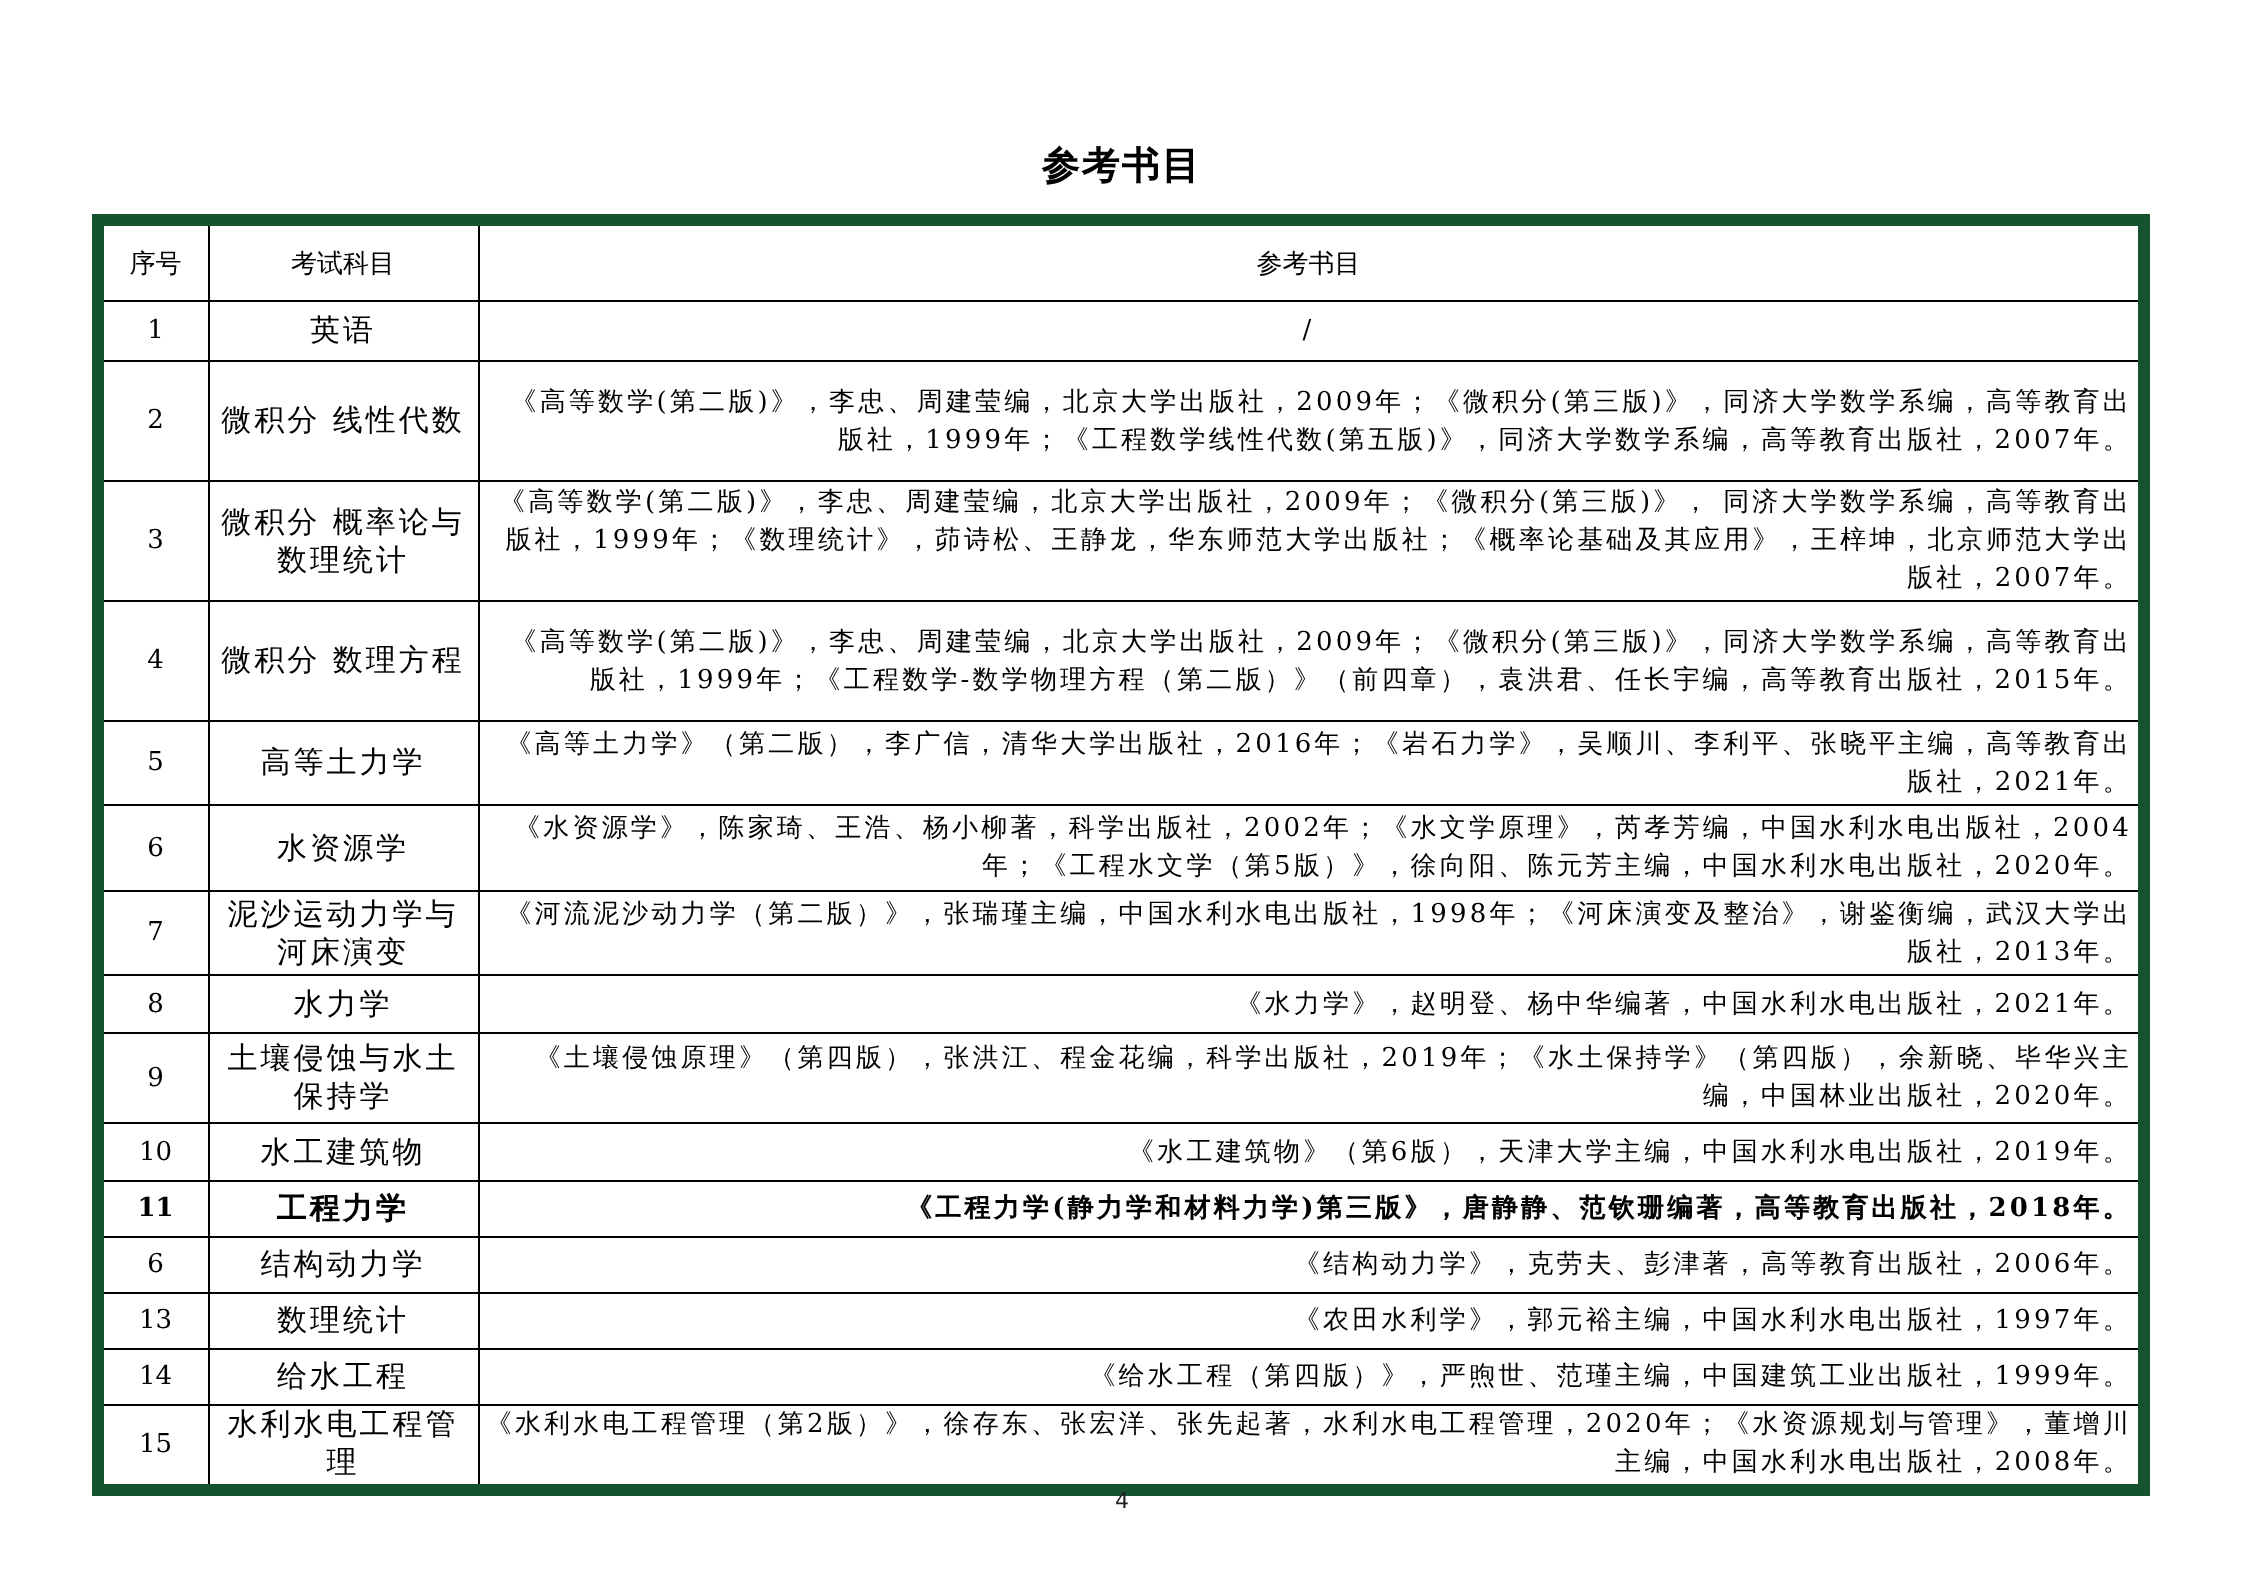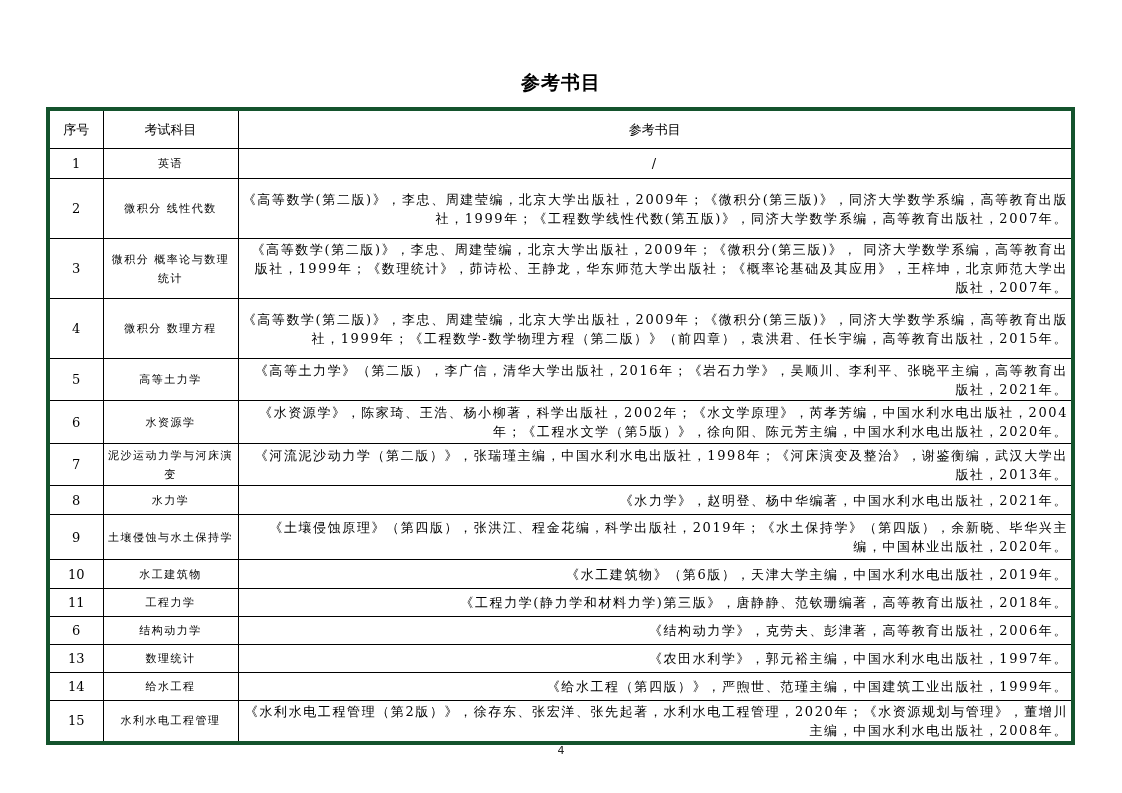--- a/index.html
+++ b/index.html
@@ -9,7 +9,7 @@
            font-family: "DejaVu Sans", "Liberation Sans", sans-serif; font-weight: bold;
            font-size: 19px; letter-spacing: 1px; }
   table.refs { position: absolute; top: 107px; left: 46px; width: 1029px;
-               border-collapse: collapse; table-layout: fixed; border: 4px solid #14532d; }
+               border-collapse: collapse; table-layout: fixed; border: 6px solid #14532d; }
   table.refs th, table.refs td { border: 1.5px solid #000; padding: 0 3px; vertical-align: middle; }
   table.refs th { font-family: "DejaVu Sans", "Liberation Sans", sans-serif; font-weight: normal;
                   font-size: 13px; text-align: center; height: 37px; }

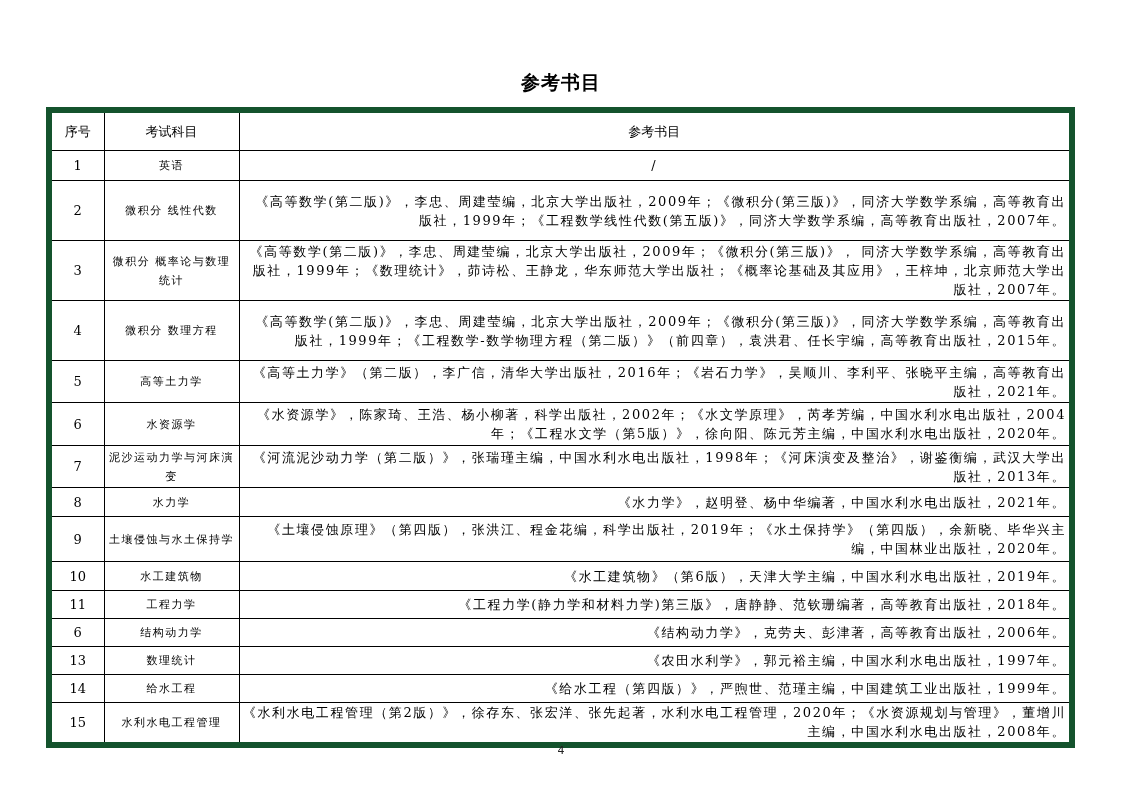--- a/index.html
+++ b/index.html
@@ -15,7 +15,7 @@
                   font-size: 13px; text-align: center; height: 37px; }
   col.c1 { width: 55px; } col.c2 { width: 135px; }
   td.num { text-align: center; font-size: 13px; }
-  td.subj { text-align: center; font-size: 11px; letter-spacing: 1.5px; line-height: 19px; }
+  td.subj { text-align: center; font-size: 15px; letter-spacing: 1.5px; line-height: 19px; }
   td.books { text-align: right; font-size: 13px; letter-spacing: 1.6px; line-height: 19px;
              vertical-align: top; padding-top: 2px; }
   td.books.center { text-align: center; vertical-align: middle; padding-top: 0; }

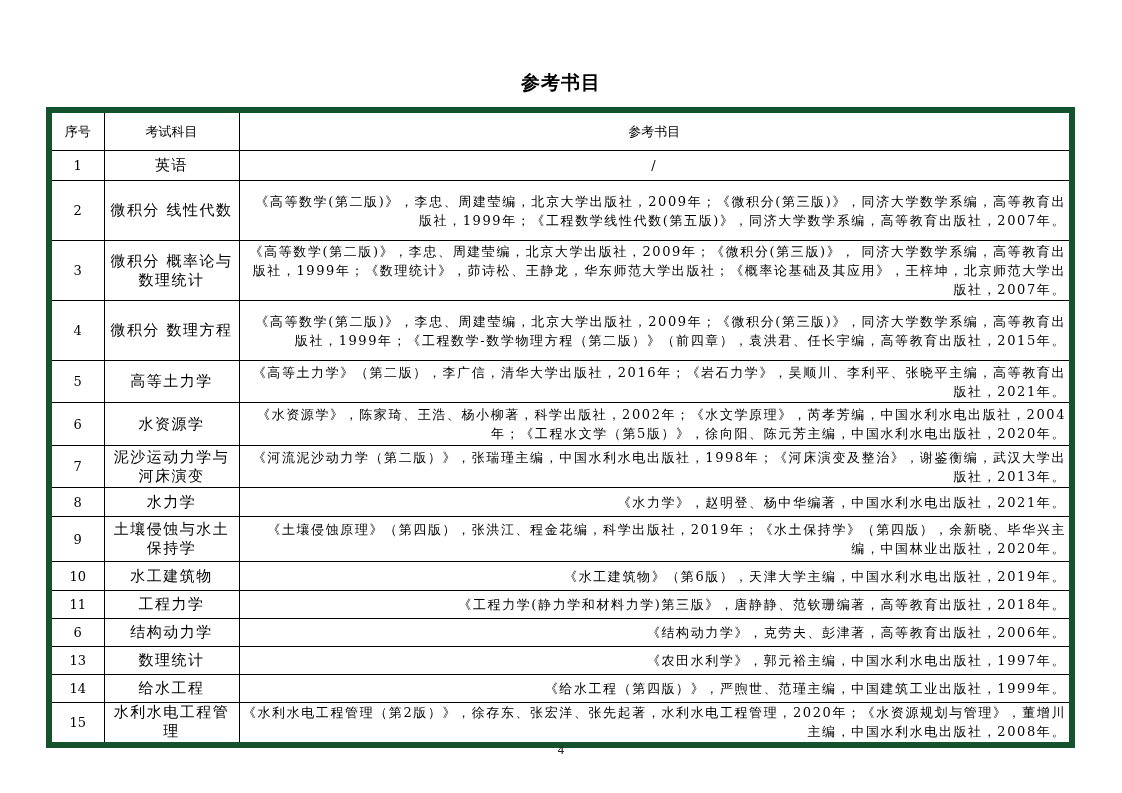--- a/index.html
+++ b/index.html
@@ -92,7 +92,7 @@
         <td class="subj">水工建筑物</td>
         <td class="books mid">《水工建筑物》（第6版），天津大学主编，中国水利水电出版社，2019年。</td>
       </tr>
-      <tr style="height: 28px;">
+      <tr style="height: 28px; font-weight: bold;">
         <td class="num">11</td>
         <td class="subj">工程力学</td>
         <td class="books mid">《工程力学(静力学和材料力学)第三版》，唐静静、范钦珊编著，高等教育出版社，2018年。</td>

